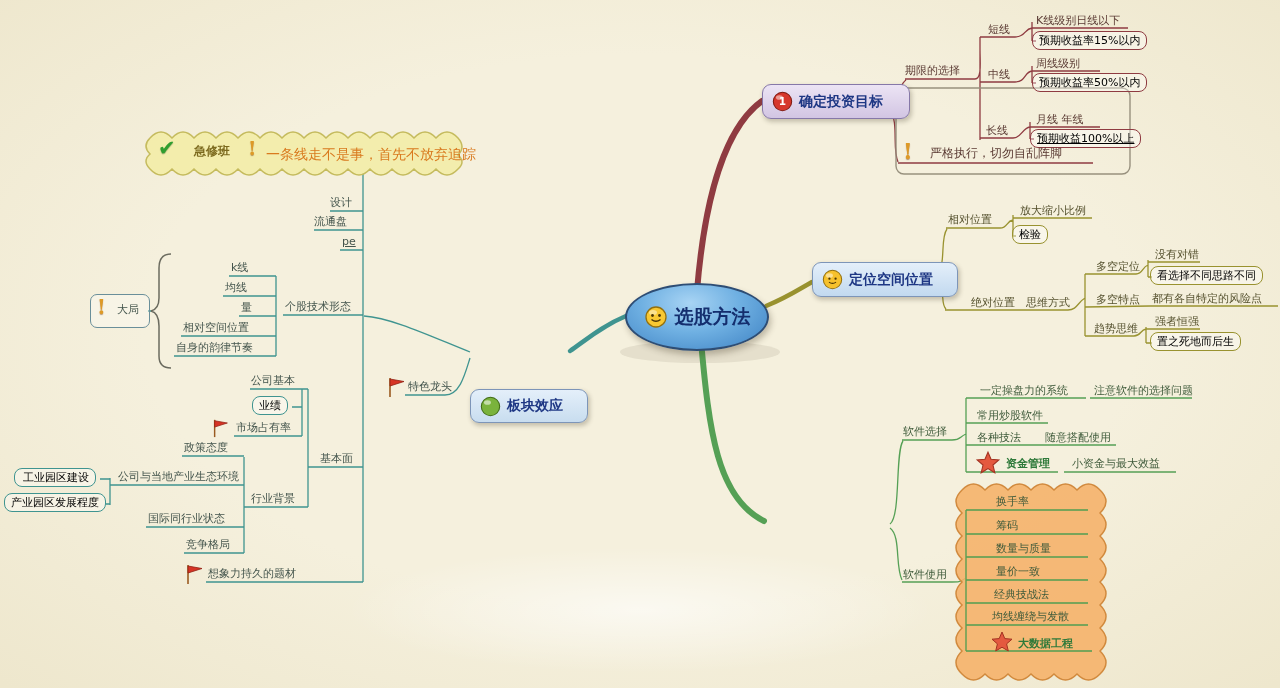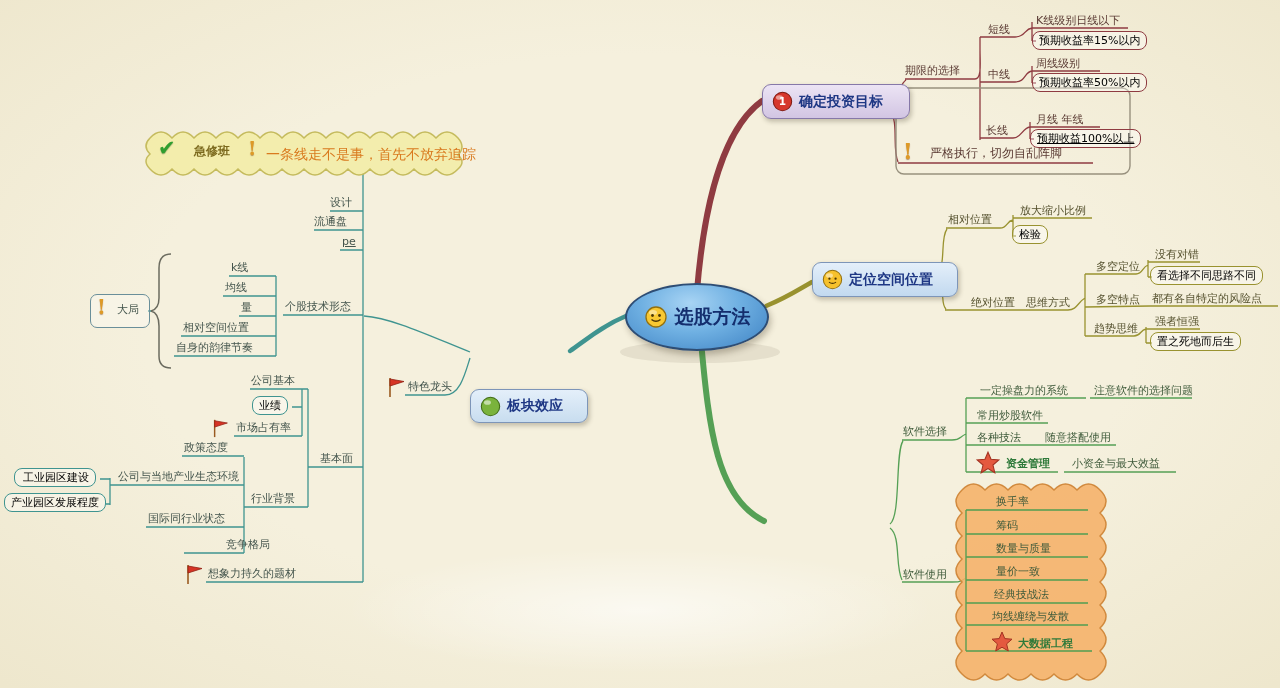--- a/index.html
+++ b/index.html
@@ -185,7 +185,7 @@
 <div class="t tc4" style="left:184px;top:441px;">政策态度</div>
 <div class="t tc4" style="left:118px;top:470px;">公司与当地产业生态环境</div>
 <div class="t tc4" style="left:148px;top:512px;">国际同行业状态</div>
-<div class="t tc4" style="left:186px;top:538px;margin-left:40px;">竞争格局</div>
+<div class="t tc4" style="left:186px;top:538px;">竞争格局</div>
 <div class="bx bx4" style="left:14px;top:468px;padding-left:8px;">工业园区建设</div>
 <div class="bx bx4" style="left:4px;top:493px;">产业园区发展程度</div>
 <span class="icon" style="left:184px;top:563px;"><svg width="22" height="22" viewBox="0 0 22 22">

